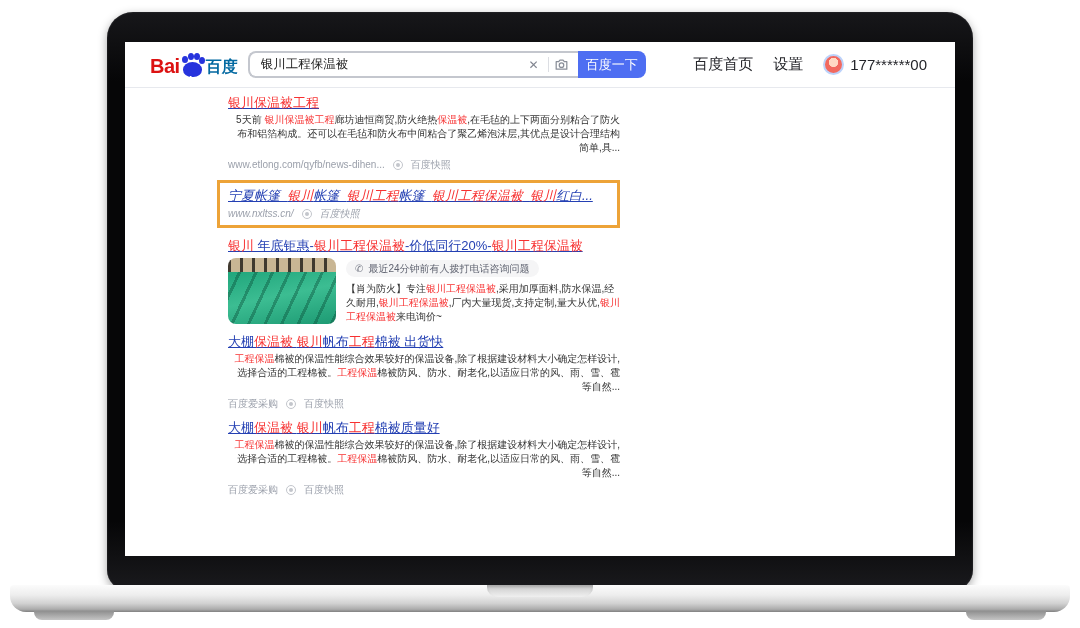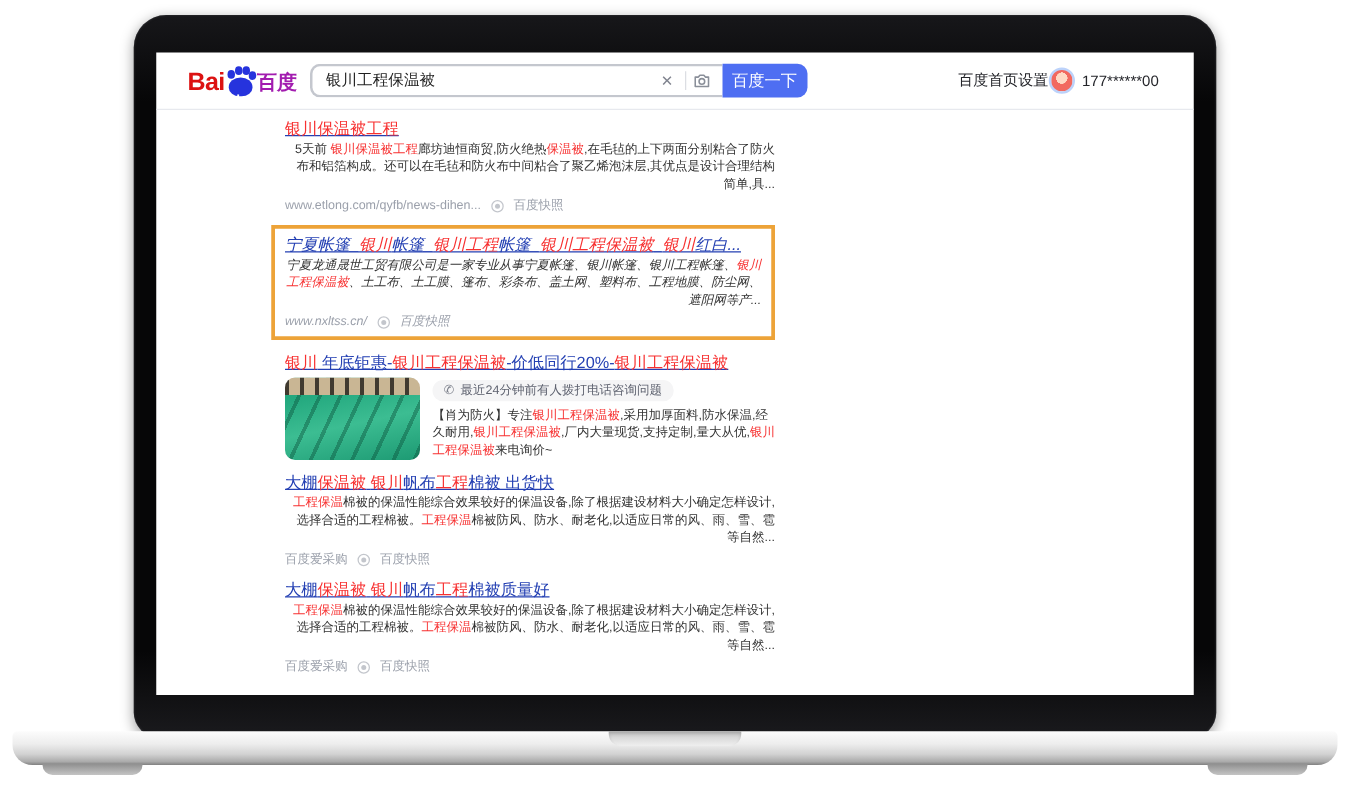--- a/index.html
+++ b/index.html
@@ -32,7 +32,7 @@
   .paw::after{content:"";position:absolute;left:2px;top:3px;width:6px;height:7px;border-radius:50%;background:#2633dd;
     box-shadow:6px -3px 0 0 #2633dd,12px -3px 0 0 #2633dd,17px 1px 0 0 #2633dd;}
   .paw .du{position:absolute;left:6px;top:21px;color:#fff;font-size:10.5px;font-weight:700;z-index:2;}
-  .cn{color:#a21caf;font-weight:700;font-size:16px;line-height:20px;}
+  .cn{color:#0369a1;font-weight:700;font-size:16px;line-height:20px;}
   .sbar{display:flex;align-items:center;margin-left:10px;}
   .sbox{display:flex;align-items:center;width:330px;height:27px;border:2px solid #c4c7ce;border-right:0;
     border-radius:8px 0 0 8px;padding:0 9px 0 11px;background:#fff;}

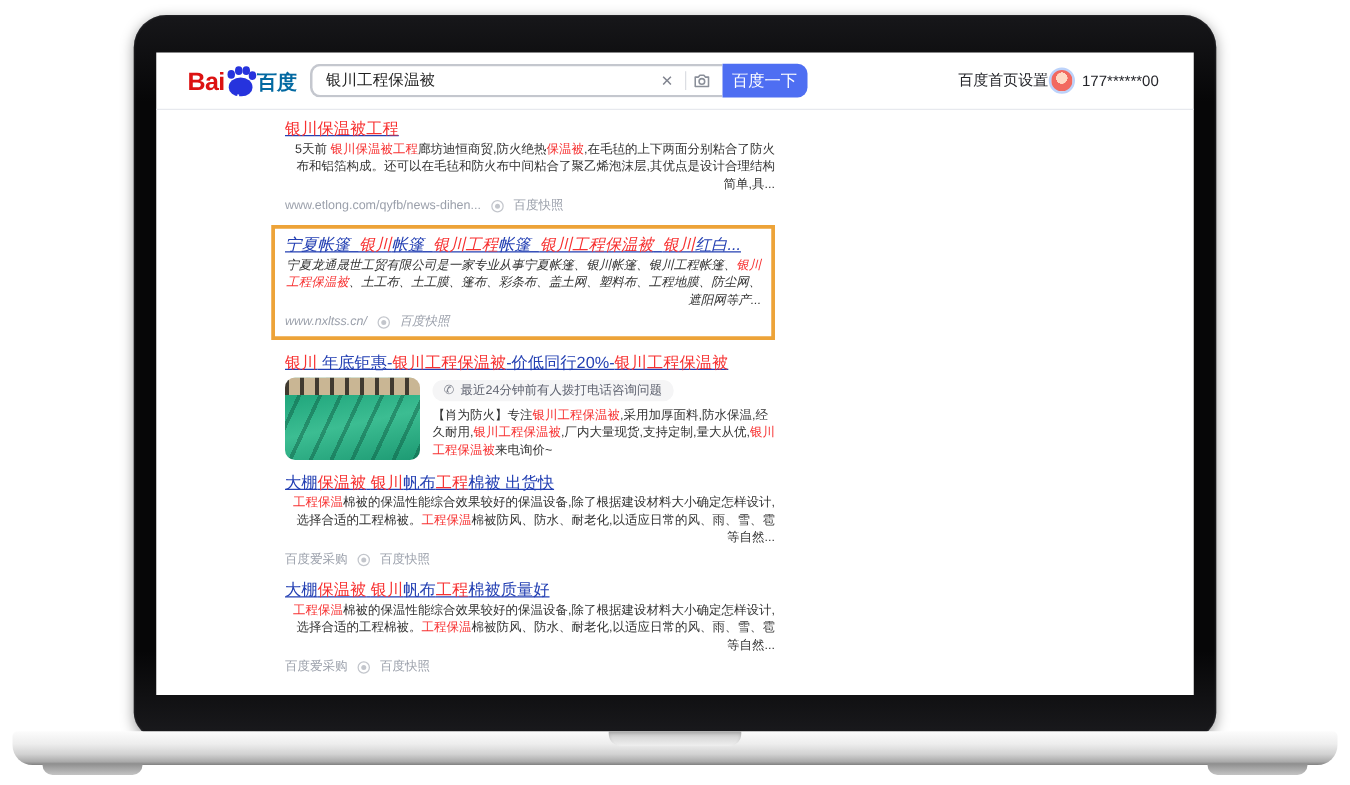--- a/index.html
+++ b/index.html
@@ -42,7 +42,7 @@
   .cam{cursor:pointer;display:flex;align-items:center;}
   .sbtn{width:68px;height:27px;background:var(--btn);color:#fff;border:0;border-radius:0 8px 8px 0;
     font-size:13px;cursor:pointer;}
-  .hright{margin-left:auto;display:flex;align-items:center;gap:0;font-size:12px;color:#24252a;}
+  .hright{margin-left:auto;display:flex;align-items:center;gap:20px;font-size:15px;color:#24252a;}
   .hright a{color:#24252a;text-decoration:none;cursor:pointer;}
   .acct{display:flex;align-items:center;gap:6px;cursor:pointer;}
   .avatar{width:21px;height:21px;border-radius:50%;border:2px solid #bcd2fa;

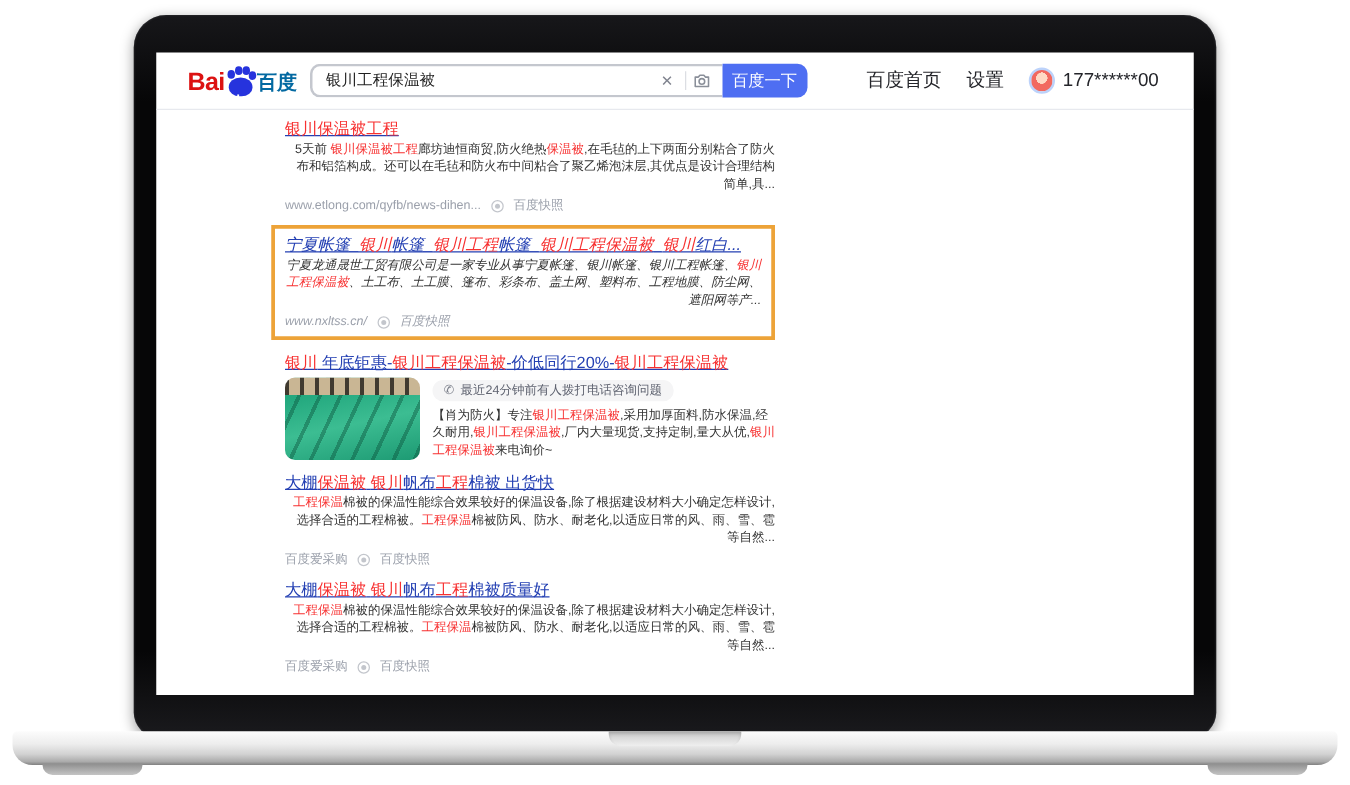--- a/index.html
+++ b/index.html
@@ -132,7 +132,6 @@
         </div>
         <div class="result boxed">
           <div class="r-title"><span>宁夏帐篷_</span><span class="hl">银川</span><span>帐篷_</span><span class="hl">银川工程</span><span>帐篷_</span><span class="hl">银川工程保温被</span><span>_</span><span class="hl">银川</span><span>红白...</span></div>
-          <div class="r-snip"><span>宁夏龙通晟世工贸有限公司是一家专业从事宁夏帐篷、银川帐篷、银川工程帐篷、</span><span class="hl">银川工程保温被</span><span>、土工布、土工膜、篷布、彩条布、盖土网、塑料布、工程地膜、防尘网、遮阳网等产...</span></div>
           <div class="r-src">
             <span>www.nxltss.cn/</span>
             <span class="oicon"></span>

